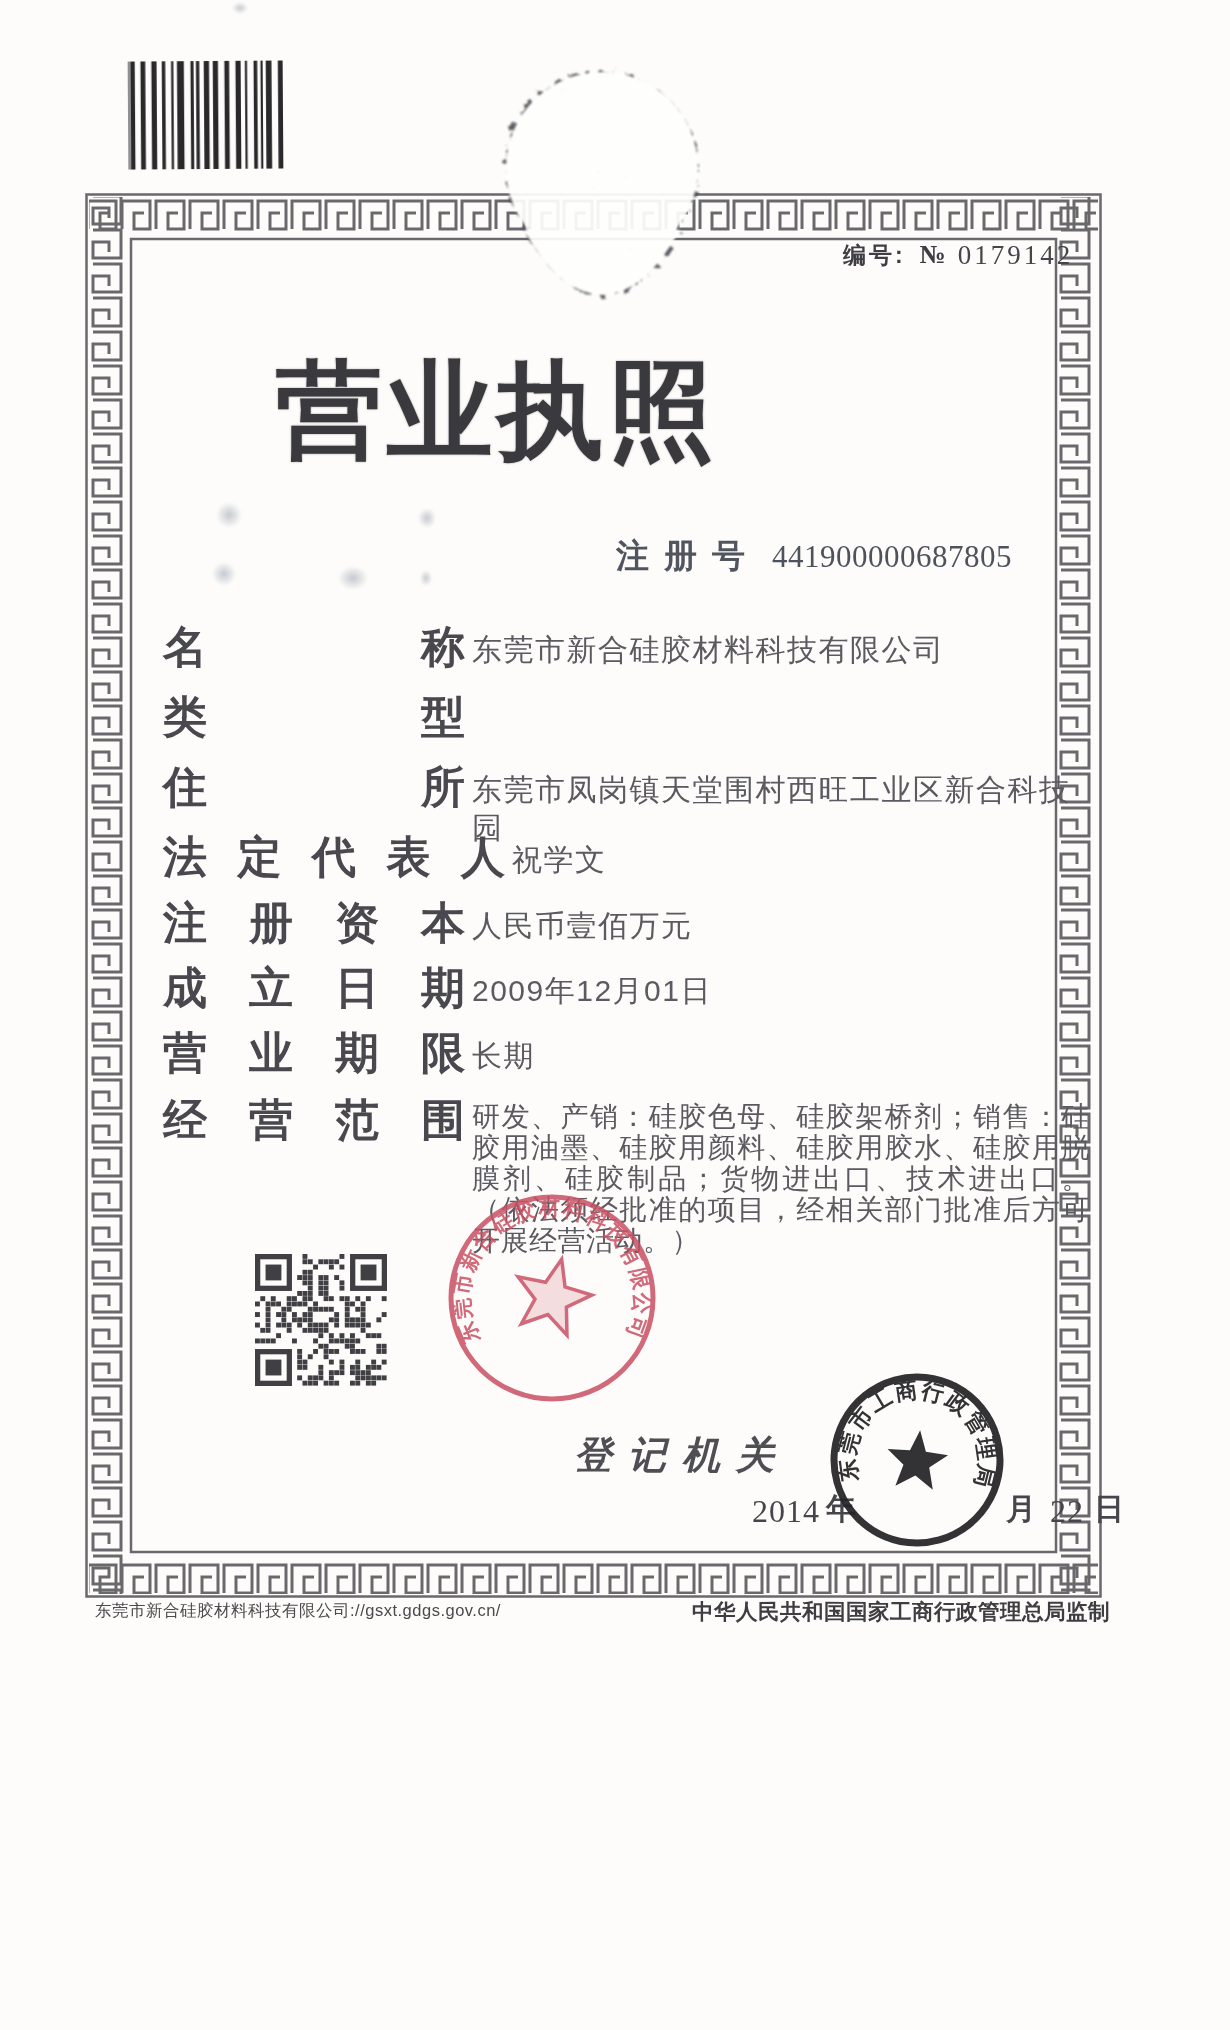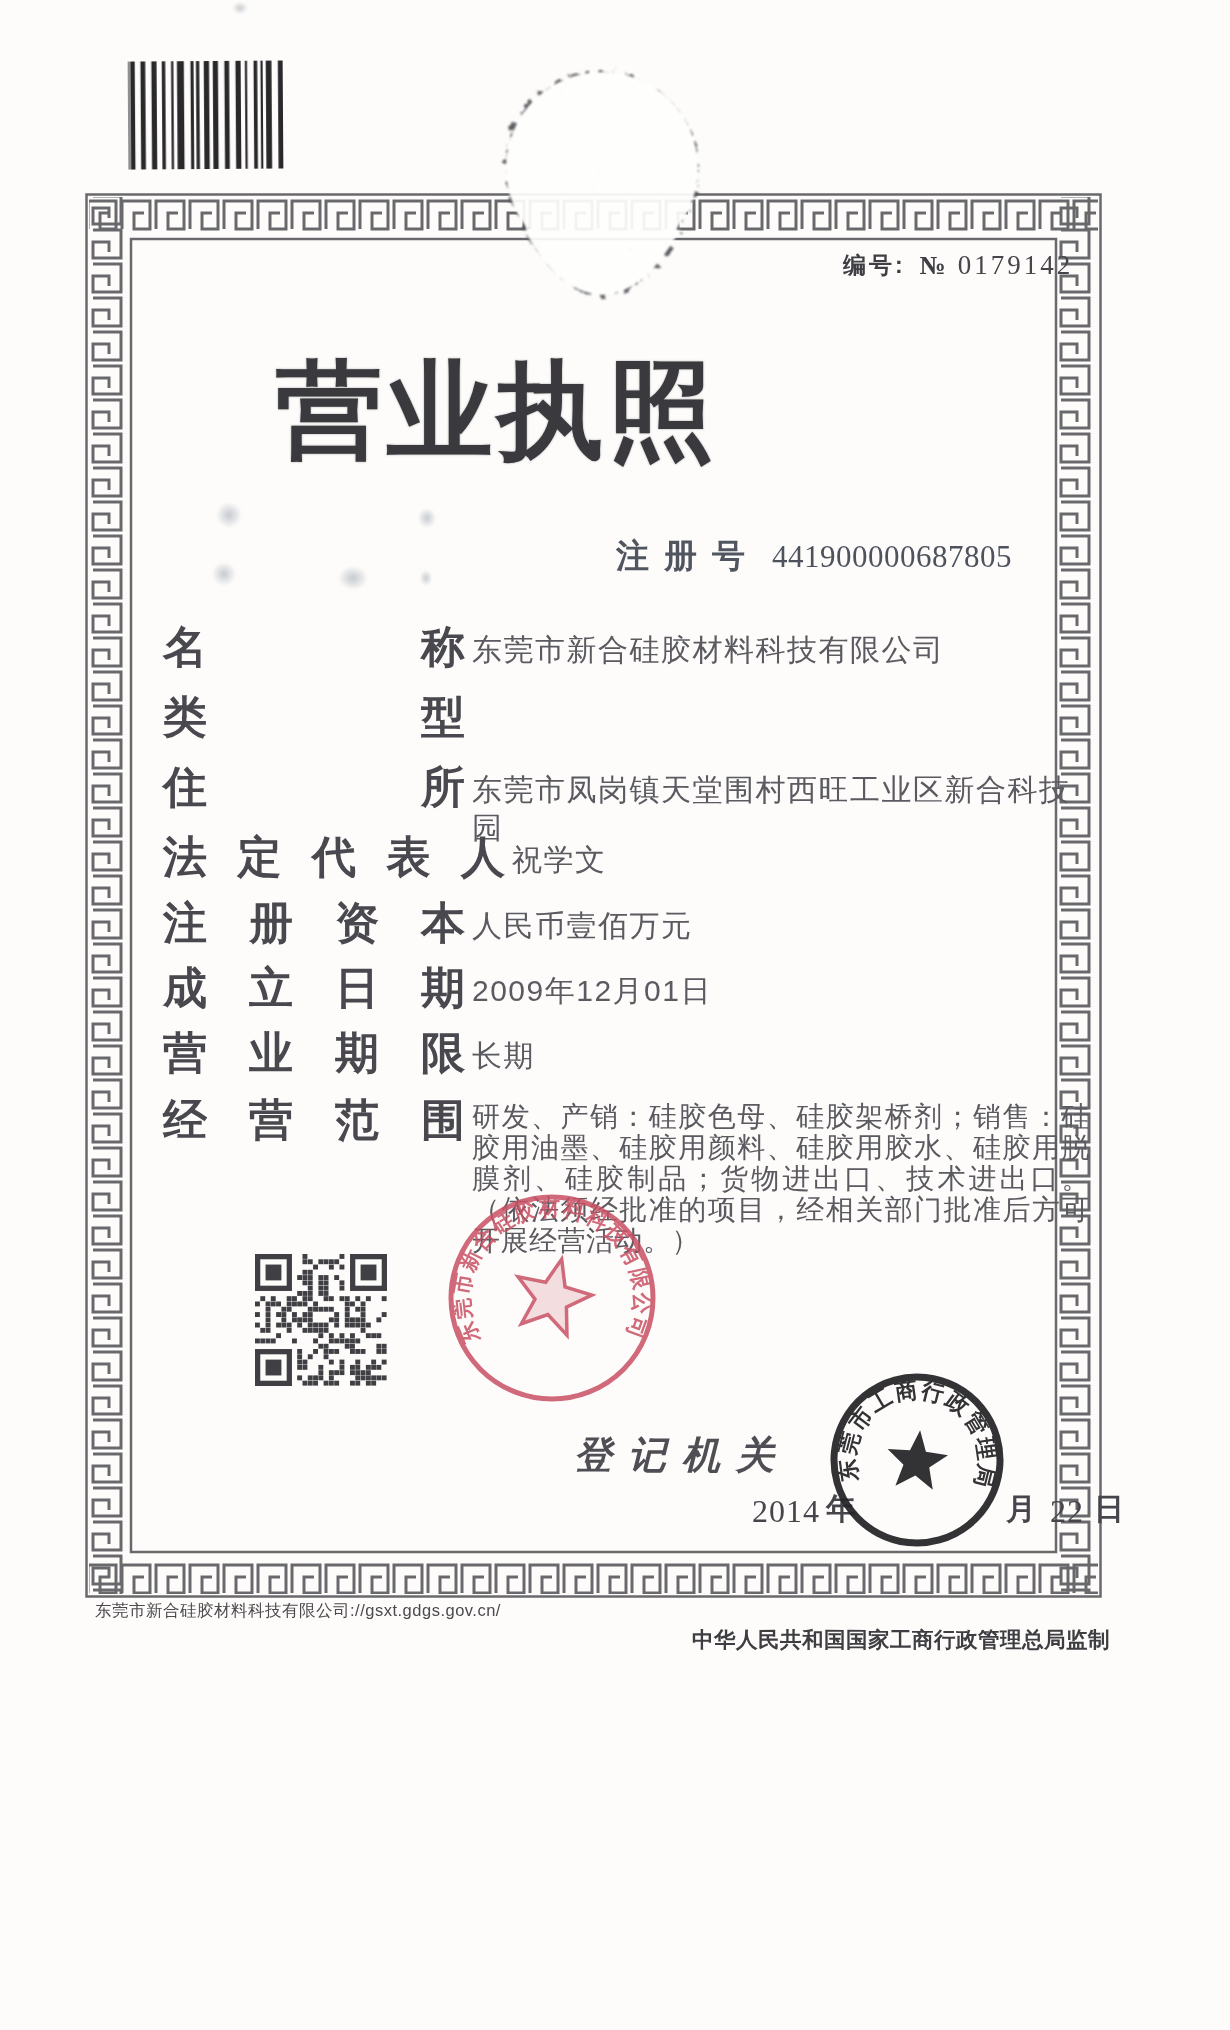--- a/index.html
+++ b/index.html
@@ -16,7 +16,7 @@
   .barcode{position:absolute;left:128px;top:56px;z-index:2;filter:blur(.6px) contrast(1.05);transform:rotate(-.4deg);}
 
   
-  .serial{position:absolute;left:843px;top:250px;z-index:2;display:flex;align-items:center;color:#3e3e44;}
+  .serial{position:absolute;left:843px;top:240px;z-index:2;display:flex;align-items:flex-start;color:#3e3e44;}
   .serial .lab{font-size:23px;letter-spacing:3px;font-weight:600;}
   .serial .no{font-family:"Liberation Serif",serif;font-weight:800;font-size:26px;margin-left:14px;}
   .serial .num{font-family:Liberation Serif, serif;font-size:27px;letter-spacing:3px;margin-left:12px;color:#45454b;}

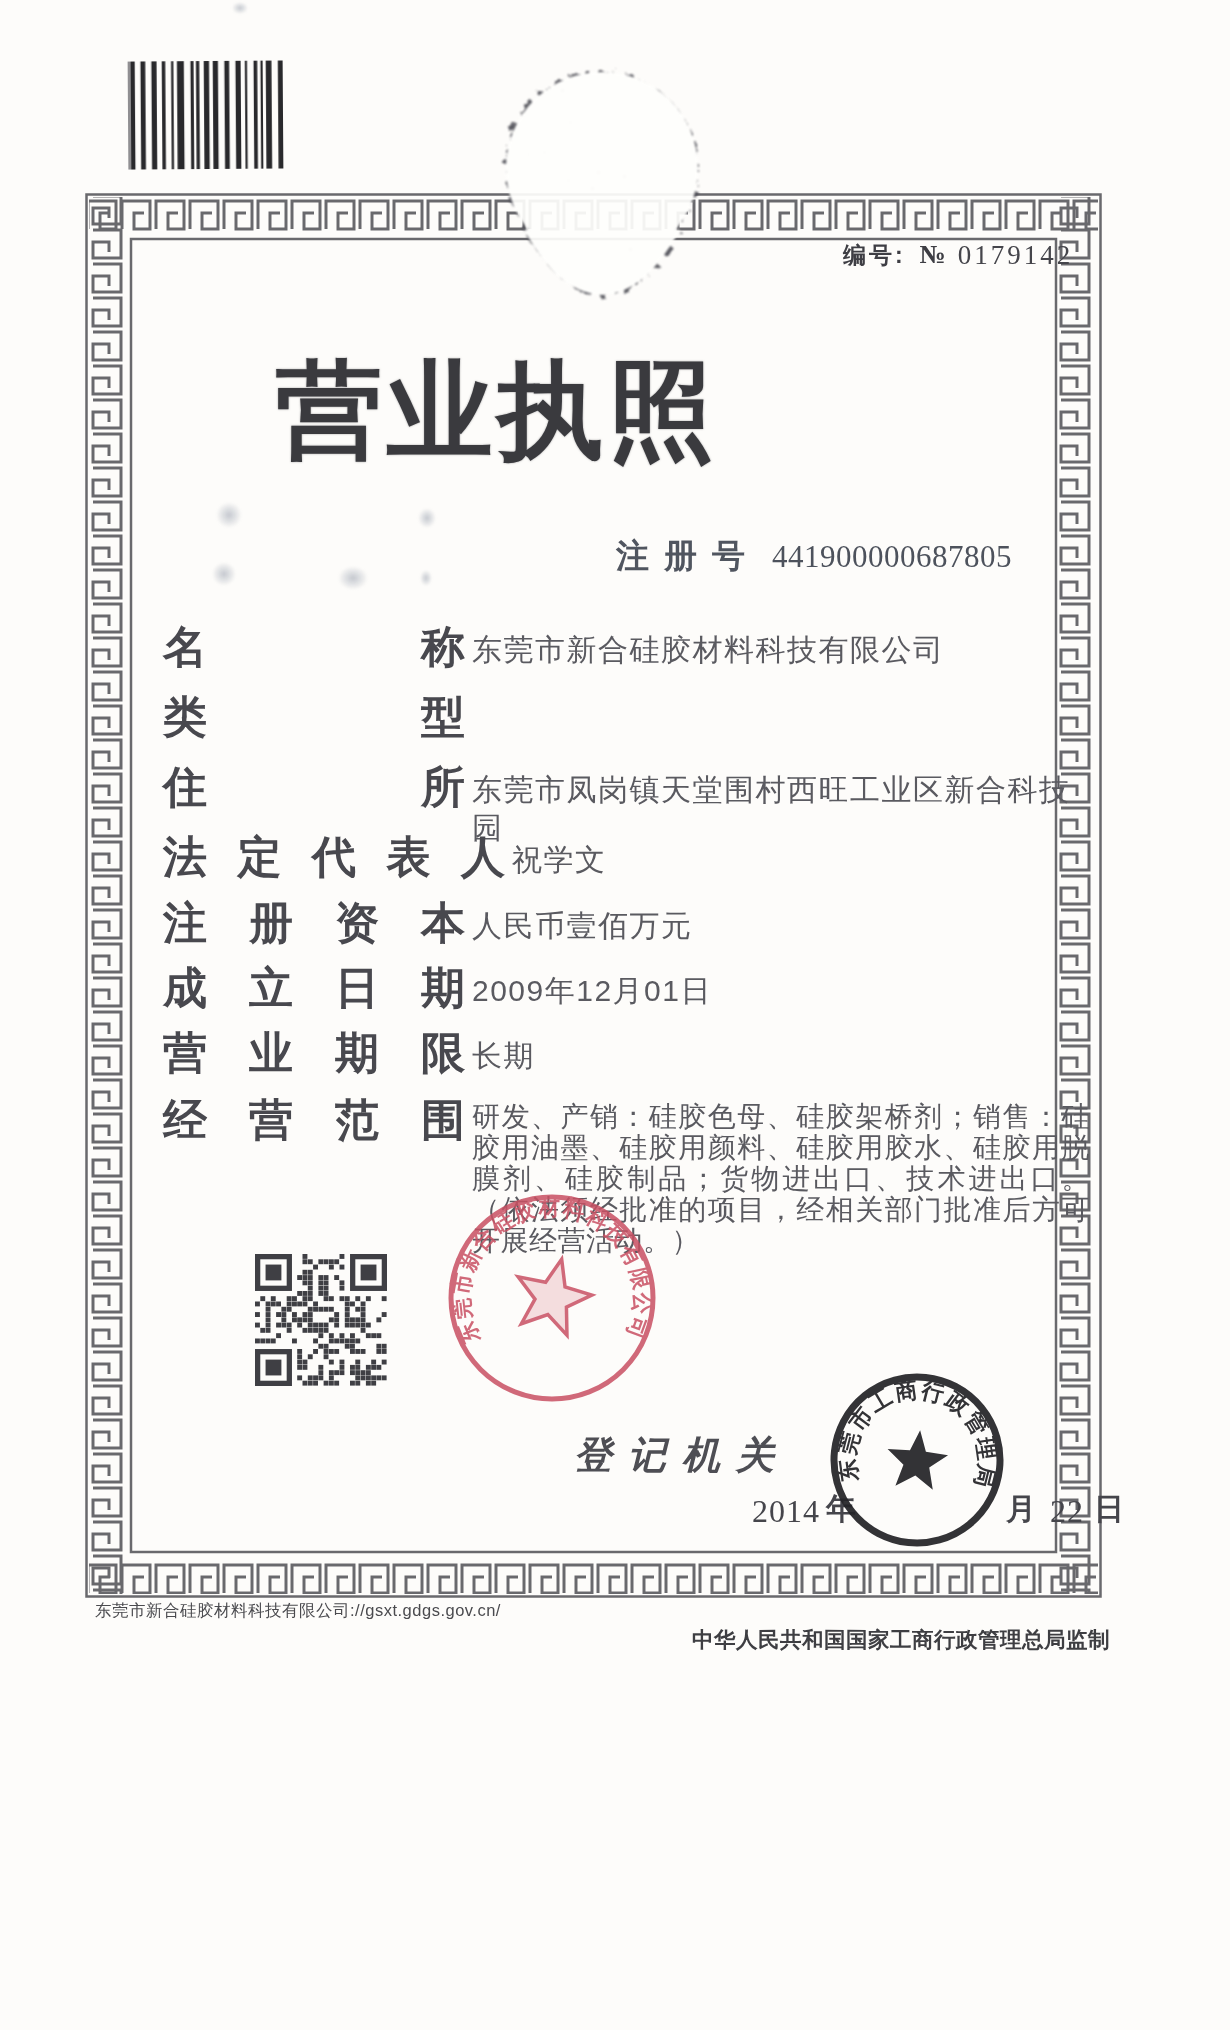--- a/index.html
+++ b/index.html
@@ -61,7 +61,7 @@
   
   .footer-left{position:absolute;left:95px;top:1600px;z-index:2;font-size:16.5px;letter-spacing:.5px;color:#4a4a4e;}
   .footer-right{position:absolute;left:663px;top:1597px;width:447px;z-index:2;text-align:right;
-                font-family:"Liberation Serif",serif;font-weight:700;font-size:21.5px;letter-spacing:.5px;color:#3e3e42;margin-top:28px;}
+                font-family:"Liberation Serif",serif;font-weight:700;font-size:21.5px;letter-spacing:.5px;color:#3e3e42;}
 
   
   .sm{position:absolute;z-index:1;background:radial-gradient(closest-side,rgba(150,158,172,.55),rgba(150,158,172,0));

